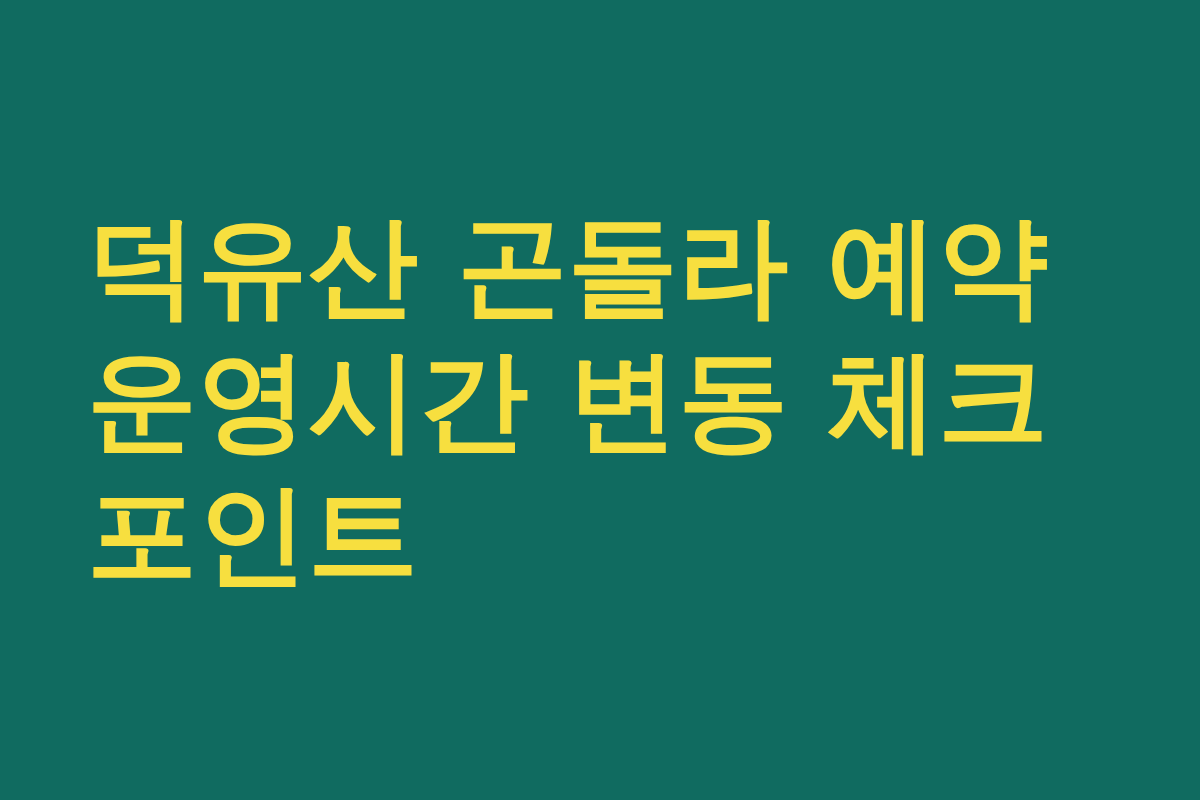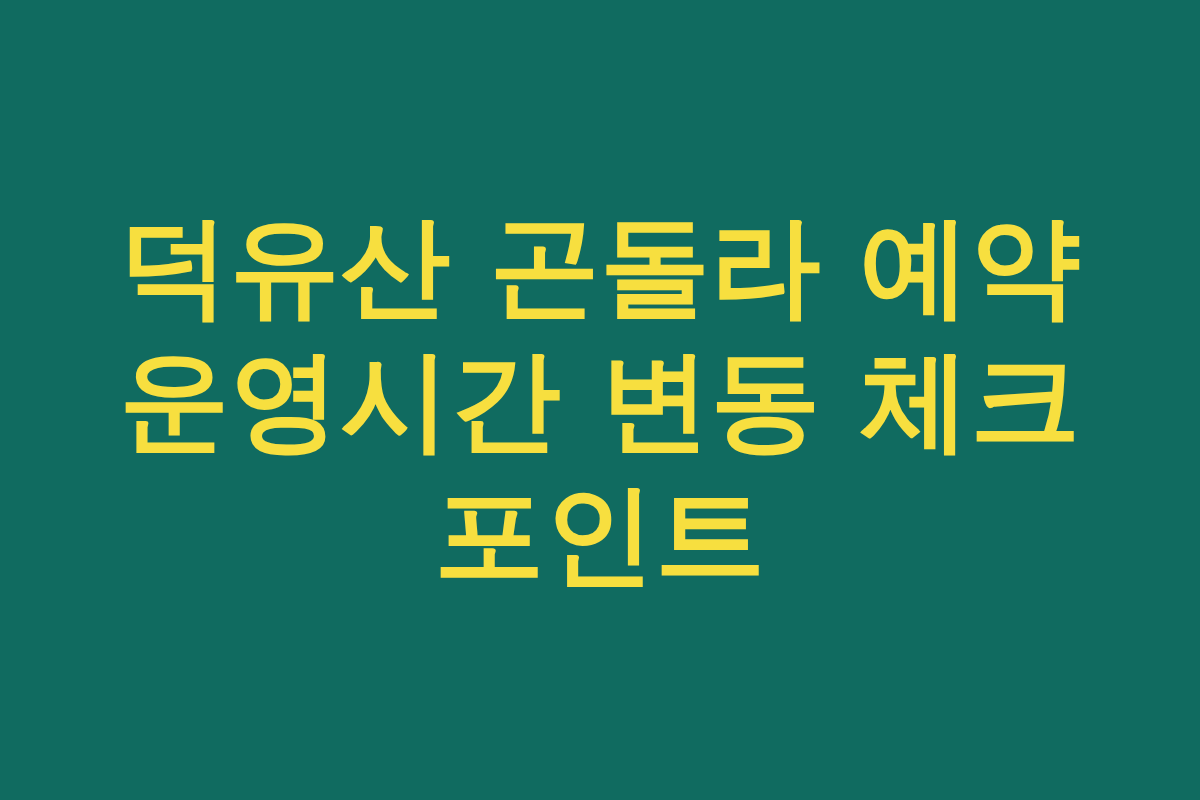--- a/index.html
+++ b/index.html
@@ -44,7 +44,7 @@
 
 <div class="canvas" style="background-color: rgb(16, 107, 96); width: 1200px; height: 800px;">
 
-  <h1 class="title-block" style="color: rgb(247, 223, 63); font-size: 110px; text-align: center;">덕유산 곤돌라 예약 운영시간 변동 체크 포인트</h1>
+  <h1 class="title-block" style="color: rgb(247, 223, 63); font-size: 110px; text-align: left;">덕유산 곤돌라 예약 운영시간 변동 체크 포인트</h1>
 
 </div>
 

